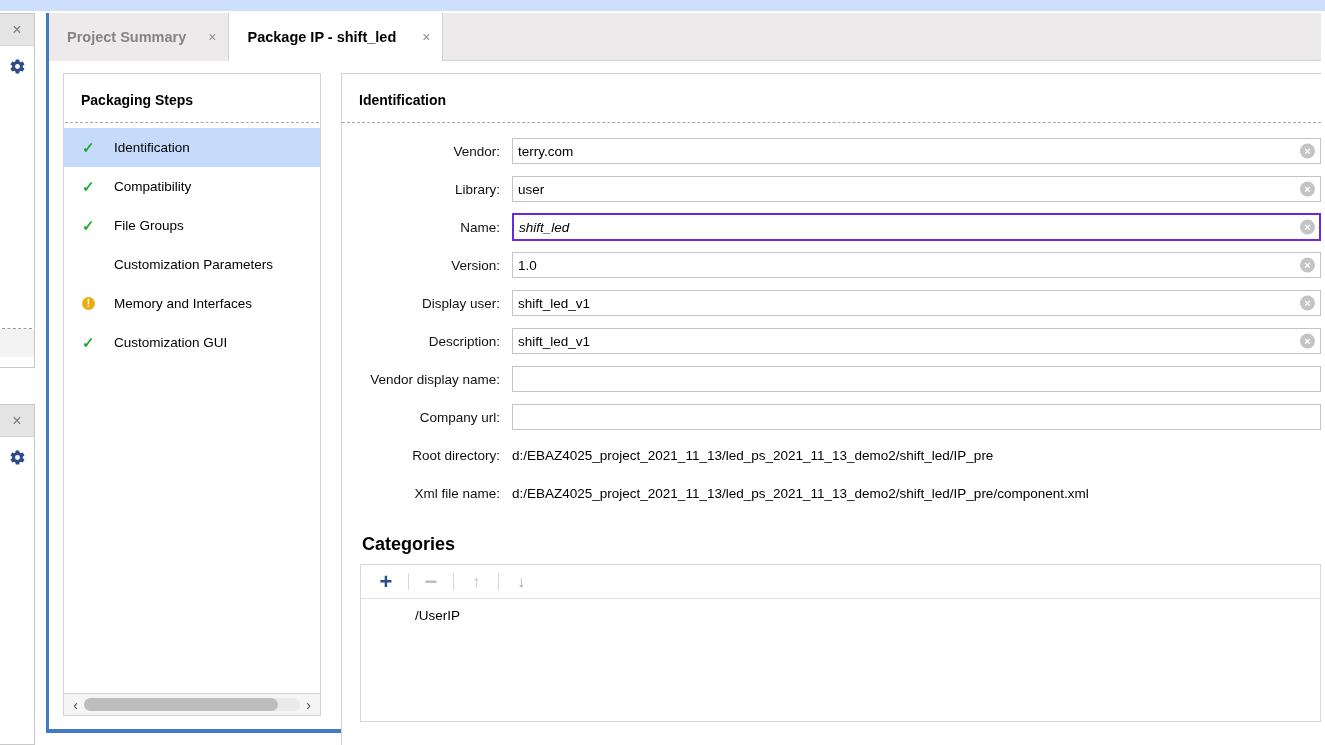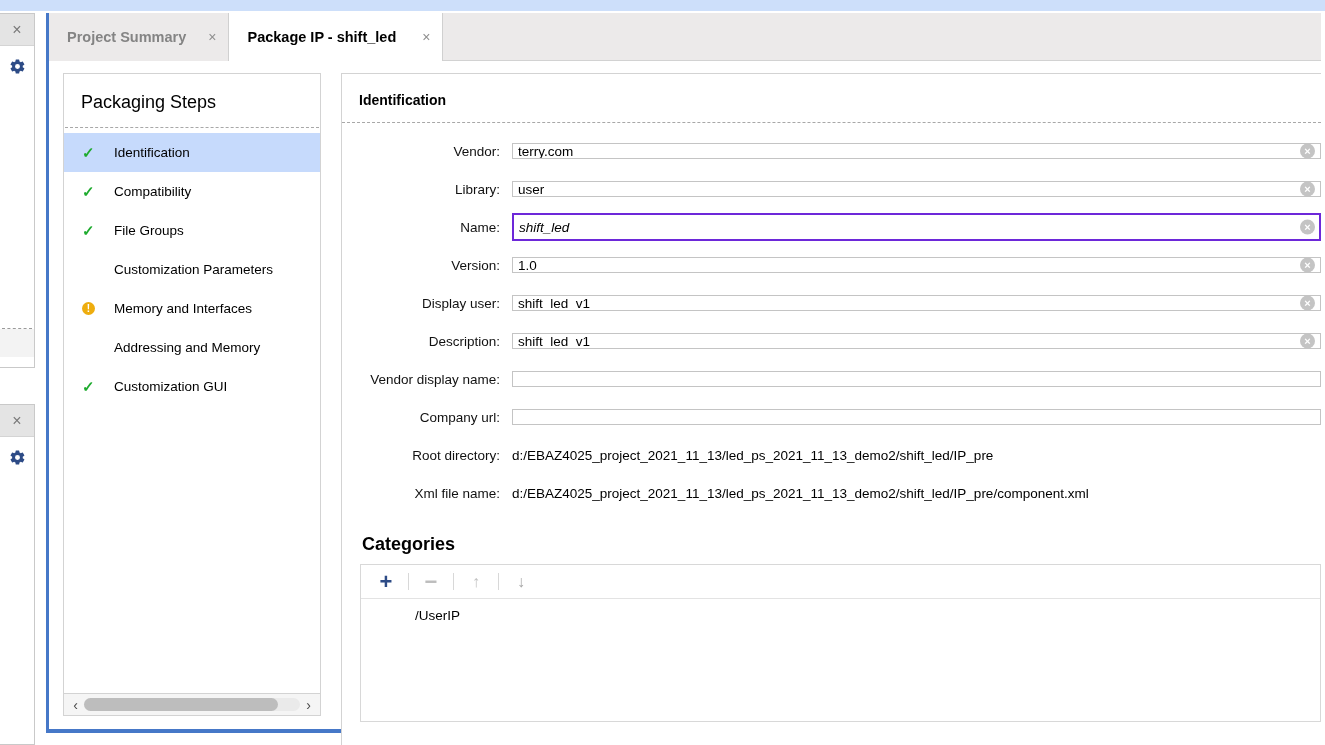--- a/index.html
+++ b/index.html
@@ -121,8 +121,8 @@
     position: relative;
   }
   #steps-title {
-    font-weight: normal;
-    font-size: 18px;
+    font-weight: bold;
+    font-size: 14px;
     padding: 18px 0 14px 17px;
   }
   #steps-sep {

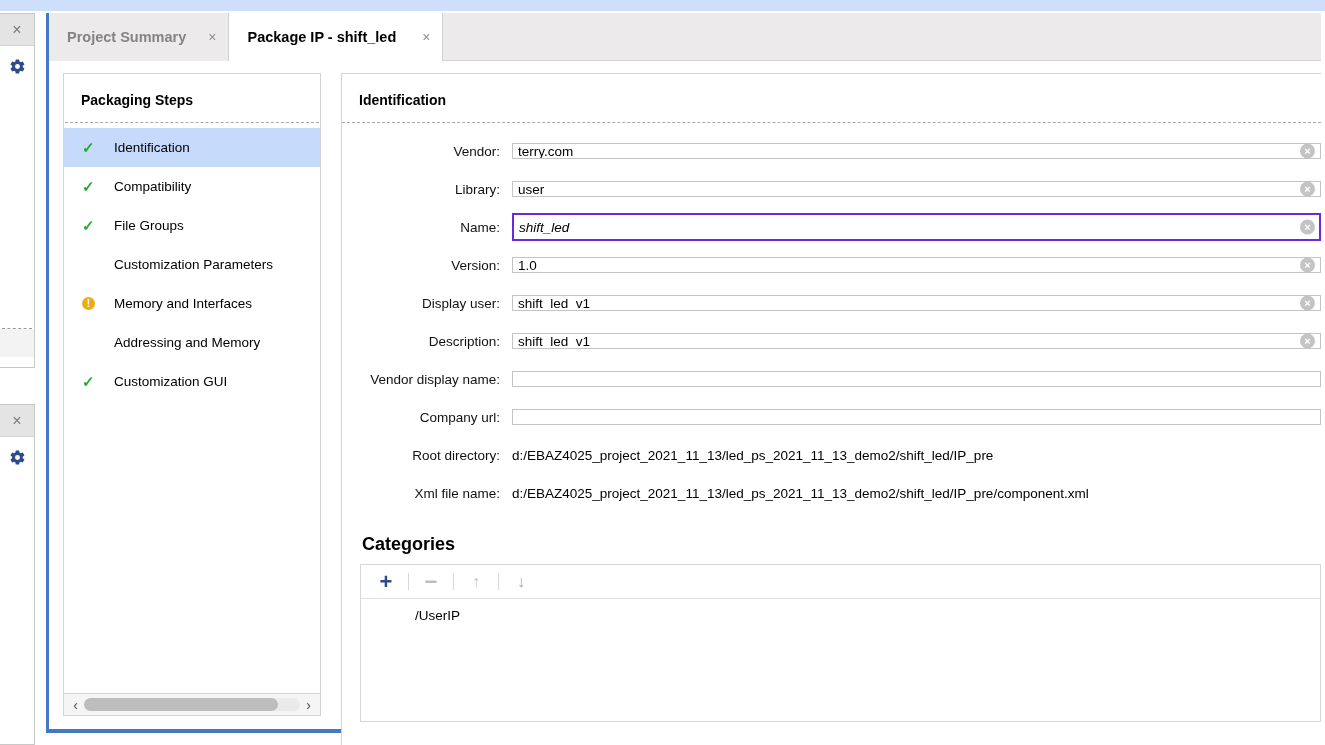--- a/index.html
+++ b/index.html
@@ -232,7 +232,7 @@
   }
   .field {
     width: 100%;
-    height: 16px;
+    height: 26px;
     border: 1px solid #c4c4c4;
     background: #ffffff;
     font-family: "Liberation Sans", sans-serif;

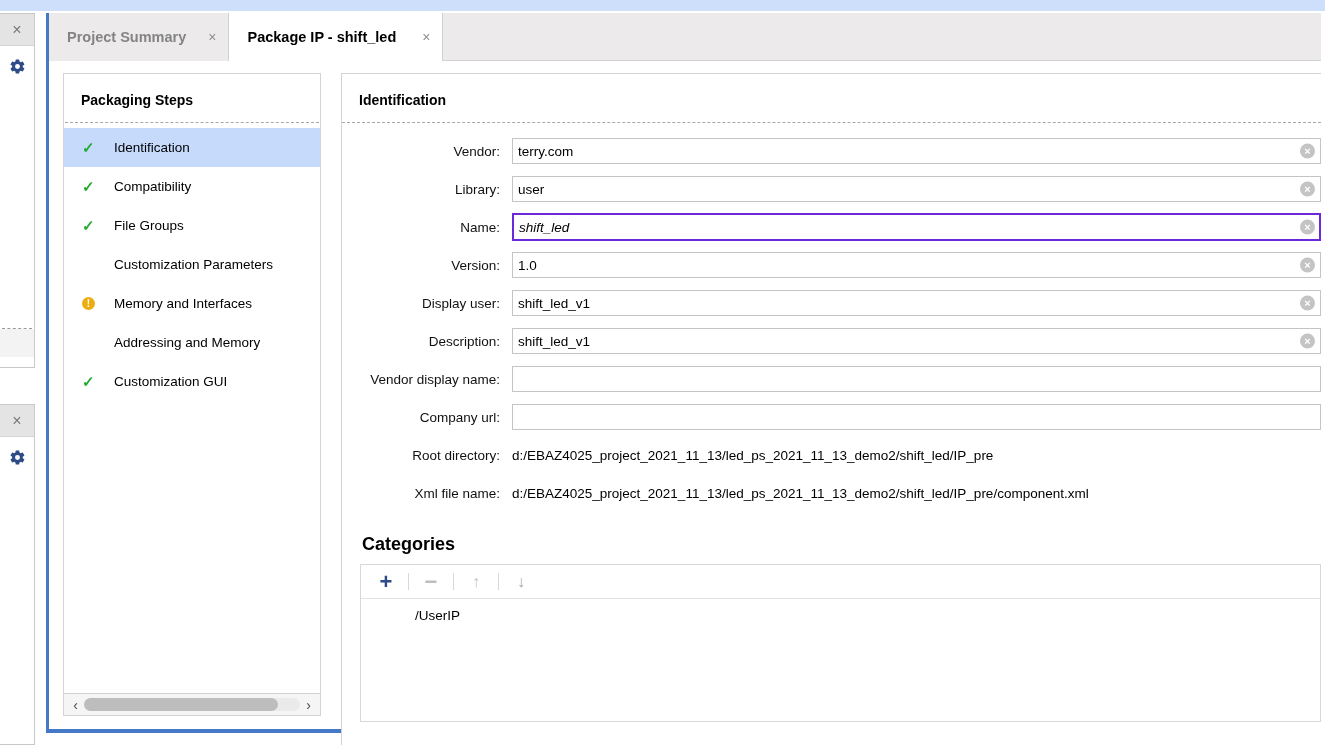--- a/index.html
+++ b/index.html
@@ -397,10 +397,6 @@
           <span class="step-label">Memory and Interfaces</span>
         </div>
         <div class="step-row">
-          <span class="step-status"></span>
-          <span class="step-label">Addressing and Memory</span>
-        </div>
-        <div class="step-row">
           <span class="step-status">
               <span class="check-icon">✓</span>
             </span>

